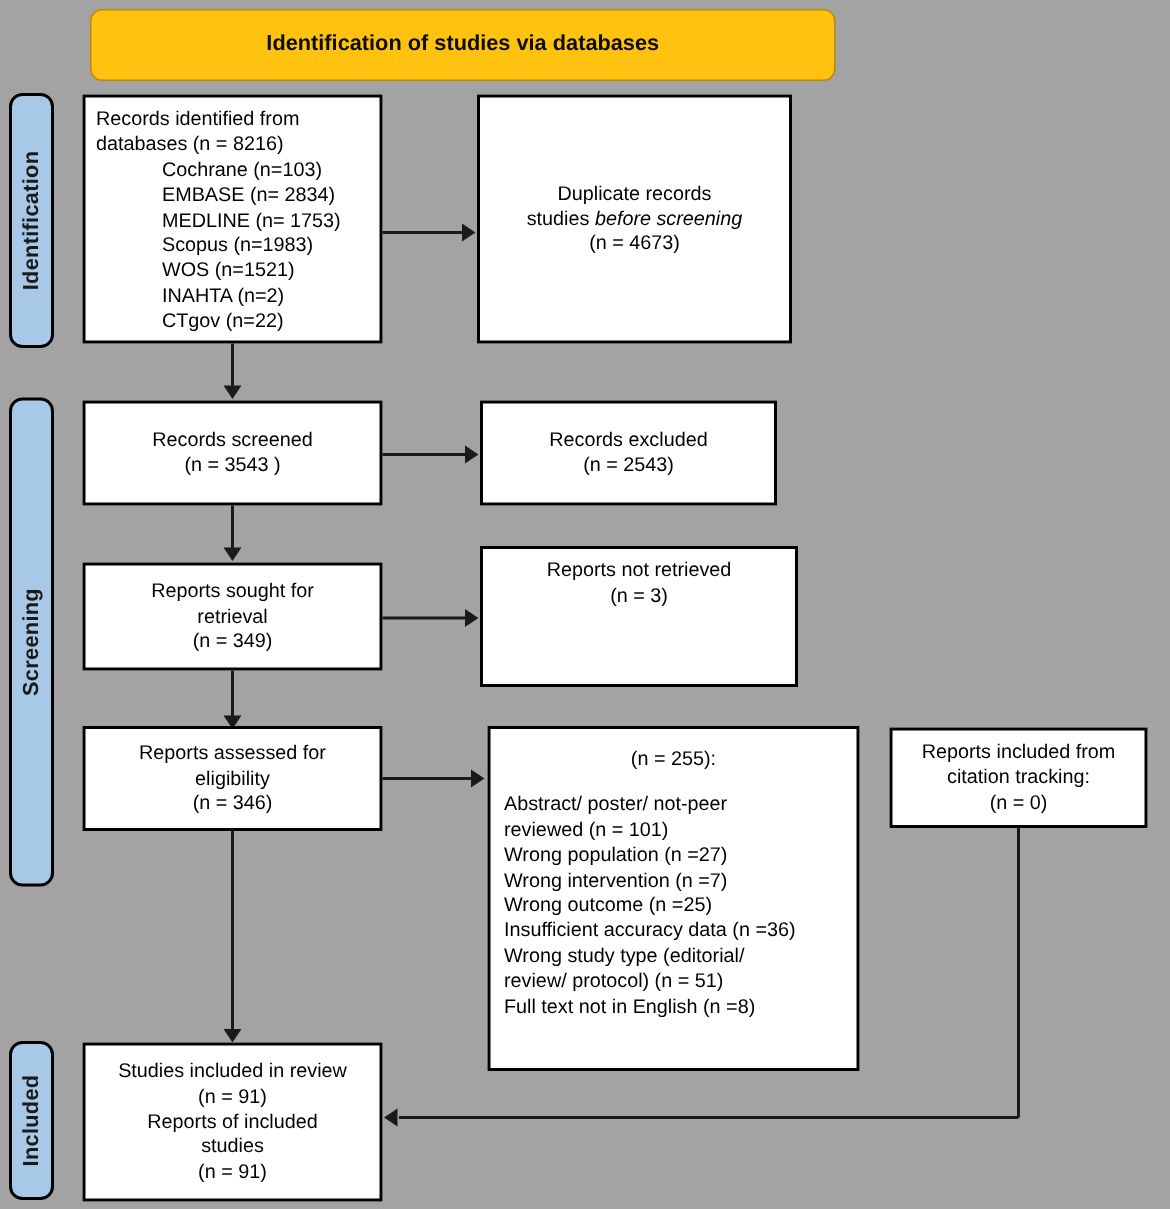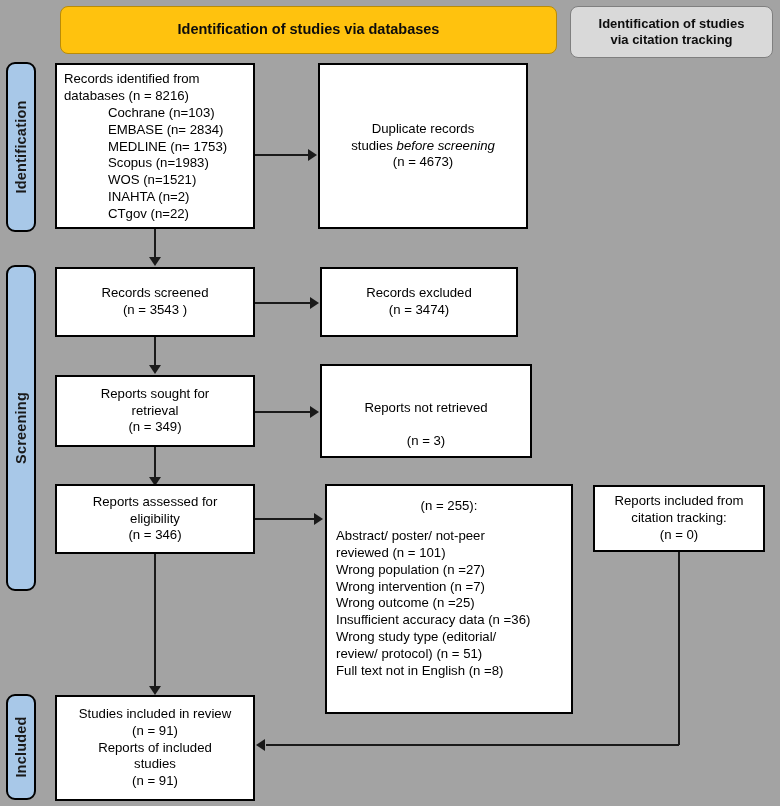--- a/index.html
+++ b/index.html
@@ -142,12 +142,6 @@
     <span>Identification of studies via databases</span>
   </div>
 
-  <div class="banner banner-cite" style="left:570px; top:6px; width:203px; height:52px;">
-    <span>
-      <span>Identification of studies</span><br>
-      <span>via citation tracking</span>
-    </span>
-  </div>
 
   <div class="phase-bar" style="left:6px; top:62px; width:30px; height:170px;">
     <span class="phase-label">Identification</span>

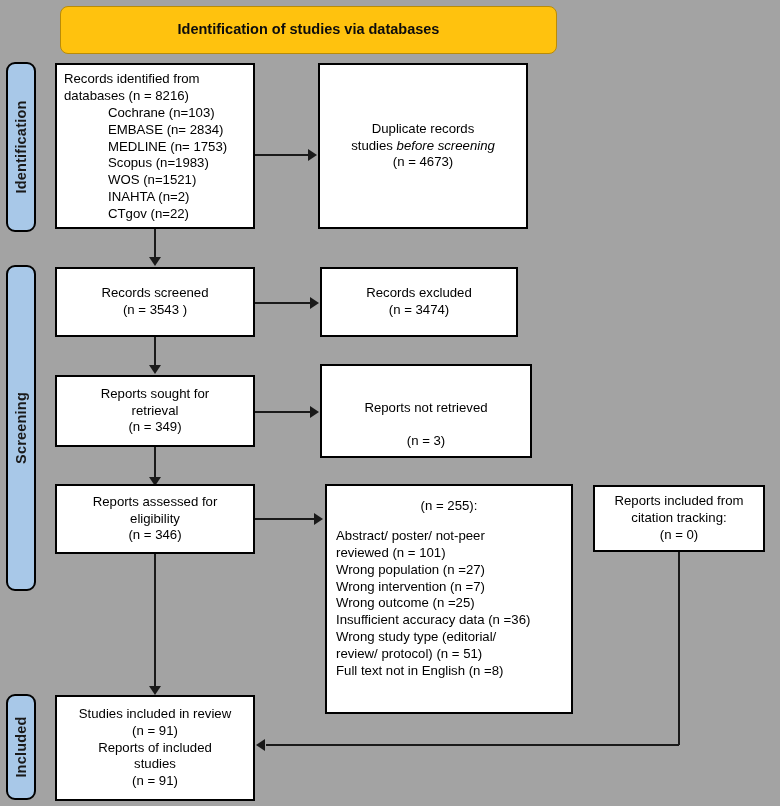--- a/index.html
+++ b/index.html
@@ -188,7 +188,7 @@
 
   <div class="box center" style="left:320px; top:267px; width:198px; height:70px;text-align:right;">
     <div>Records excluded</div>
-    <div>(n = 3474)</div>
+    <div>(n = 2543)</div>
   </div>
 
   <div class="hline" style="left:255px; top:302px; width:56px;"></div>

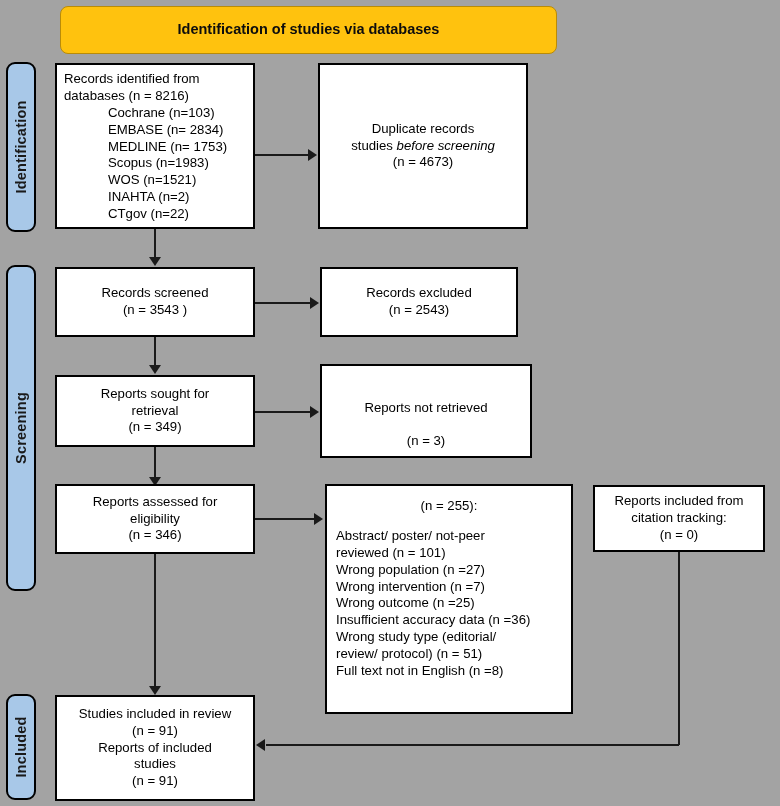--- a/index.html
+++ b/index.html
@@ -203,7 +203,7 @@
     <div>(n = 349)</div>
   </div>
 
-  <div class="box topcenter" style="left:320px; top:364px; width:212px; height:94px; justify-content:flex-end; gap:16px;">
+  <div class="box topcenter" style="left:320px; top:364px; width:212px; height:94px; justify-content:flex-start; ">
     <div>Reports not retrieved</div>
     <div>(n = 3)</div>
   </div>

